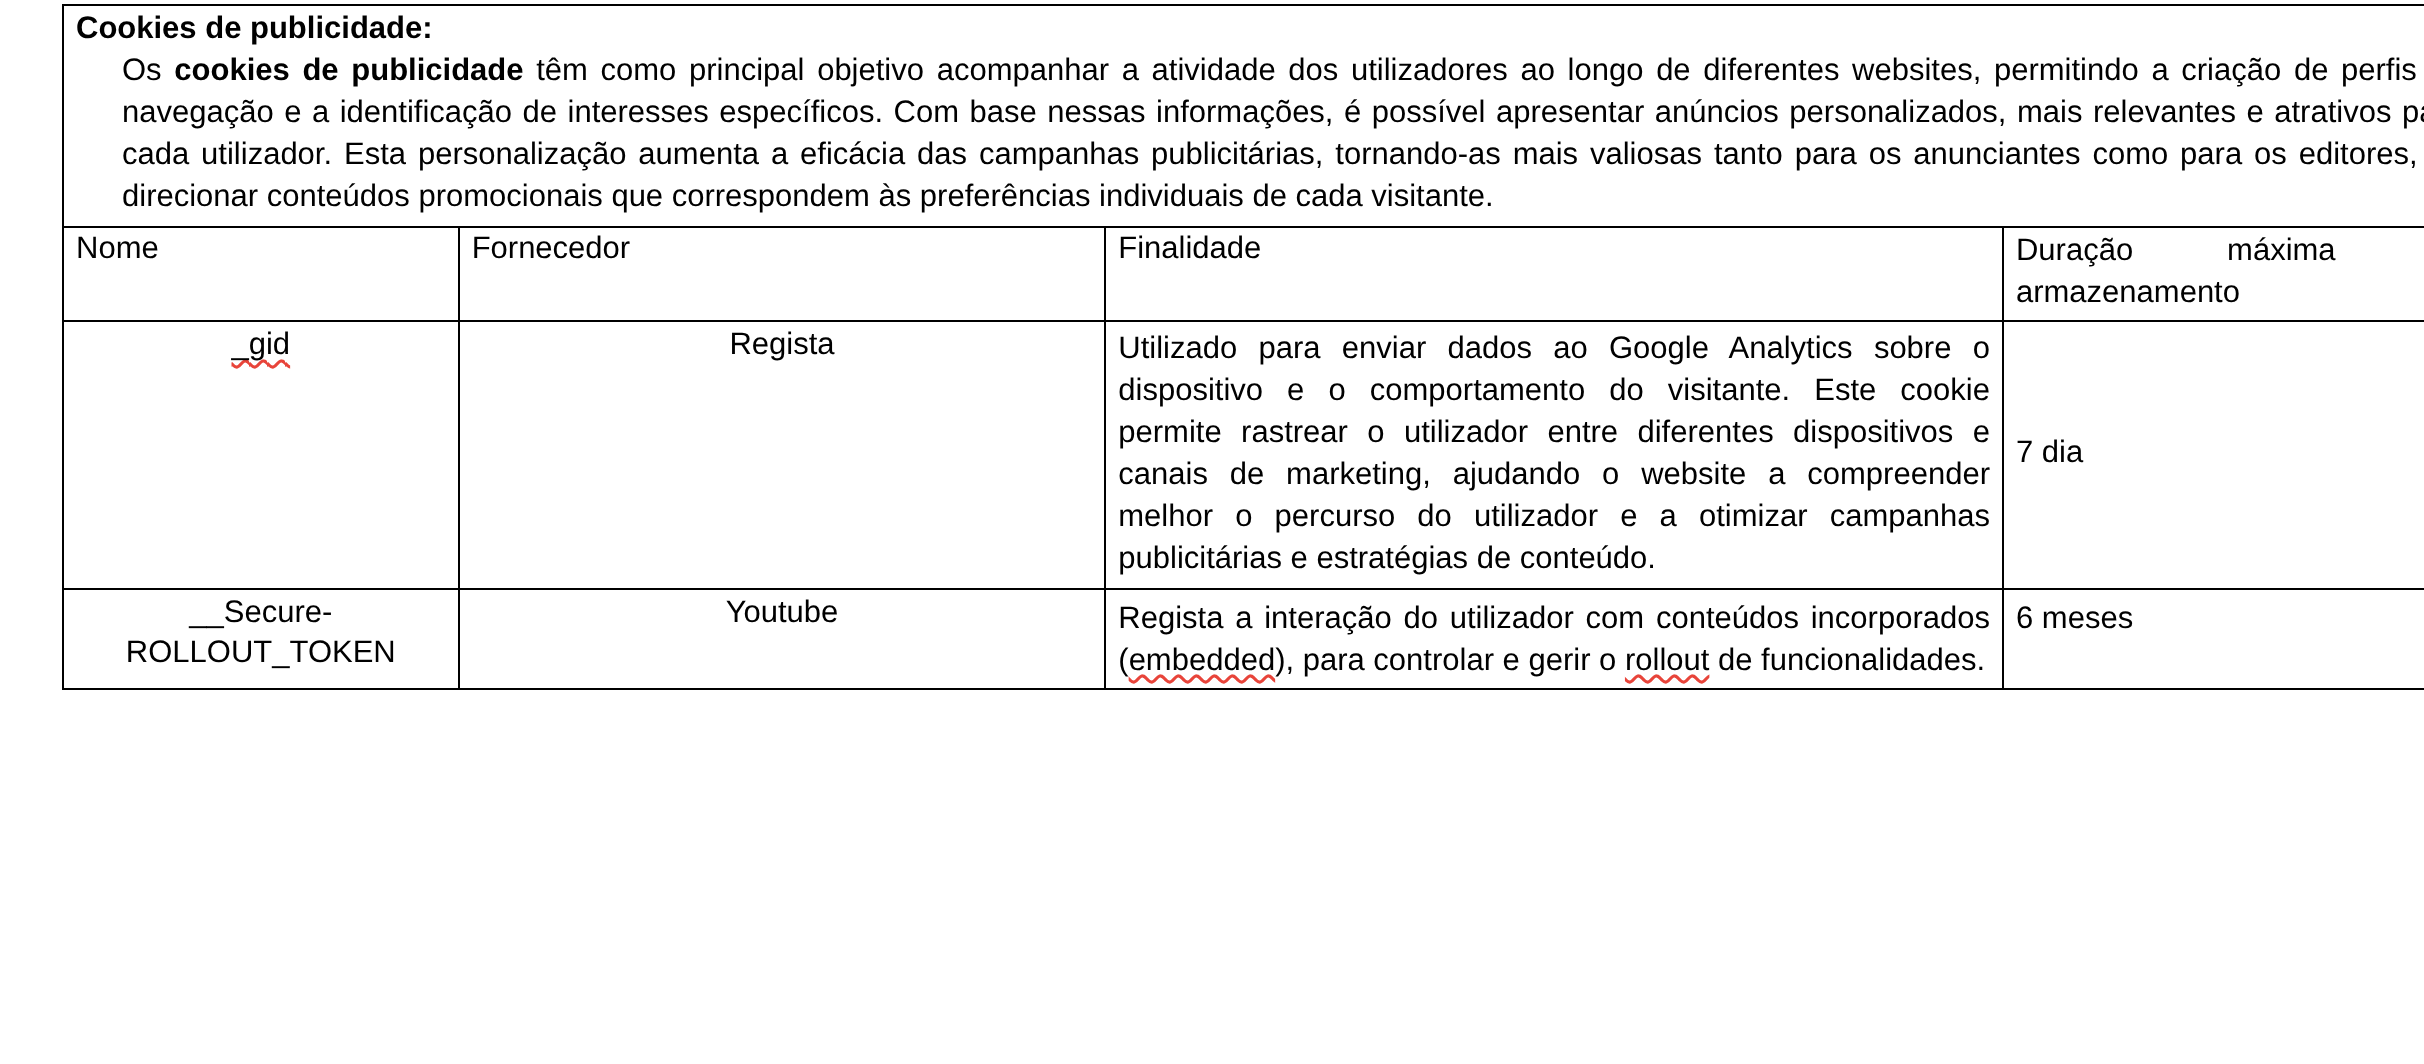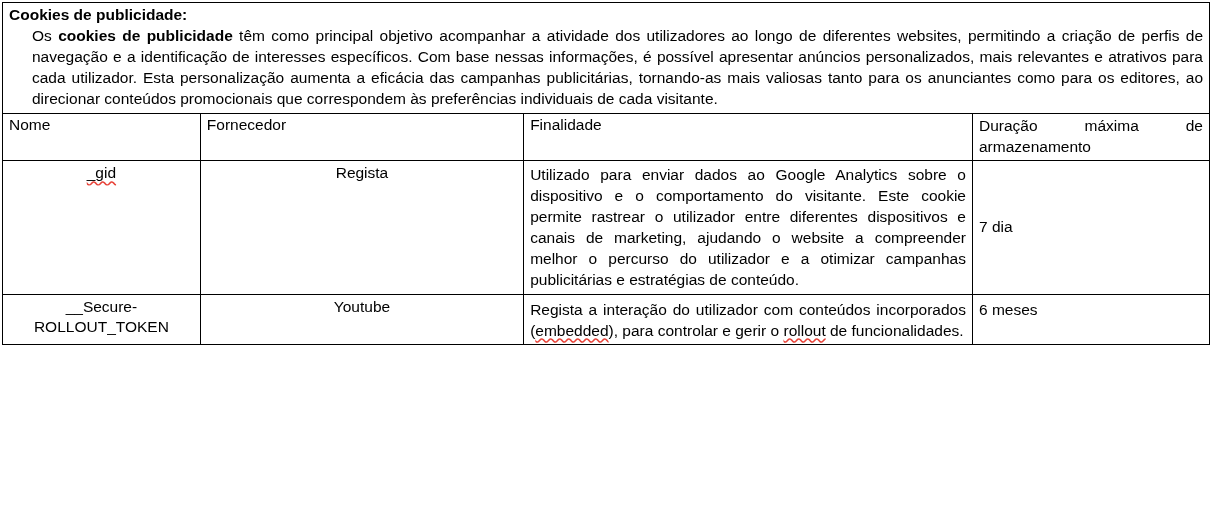--- a/index.html
+++ b/index.html
@@ -17,6 +17,7 @@
   .doc {
     width: 1212px;
     box-sizing: border-box;
+    padding-left: 29px;
   }
   table.cookie-table {
     border-collapse: collapse;

